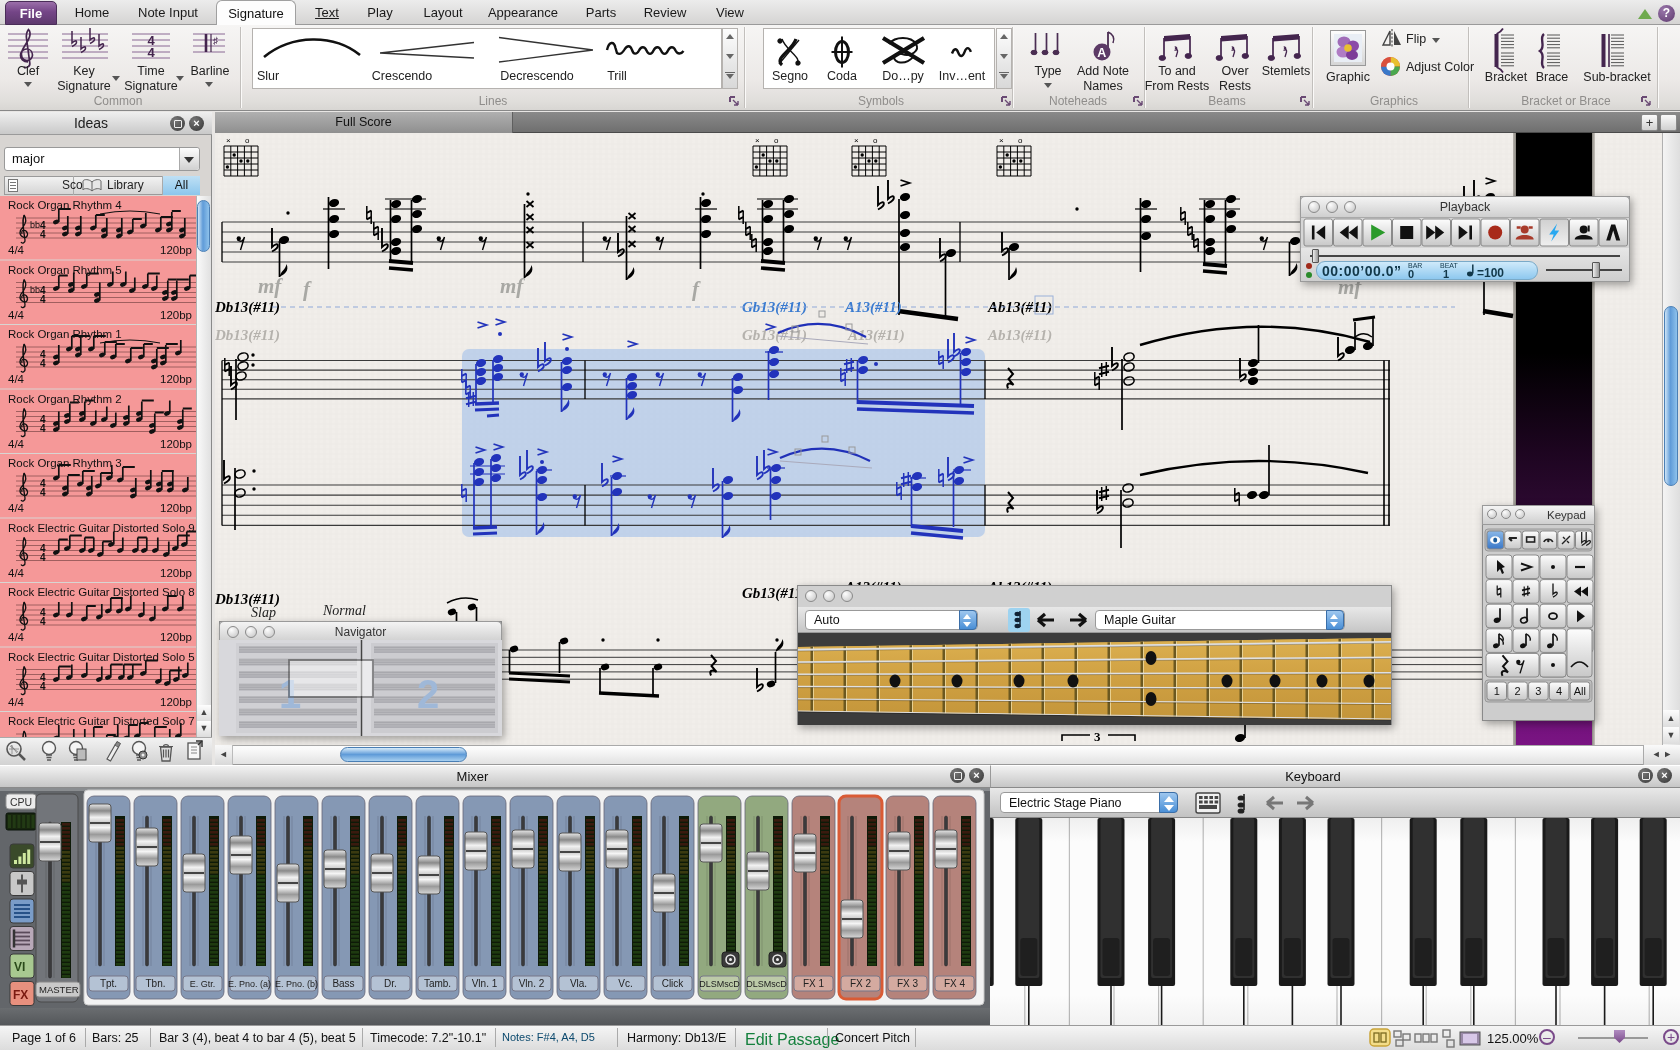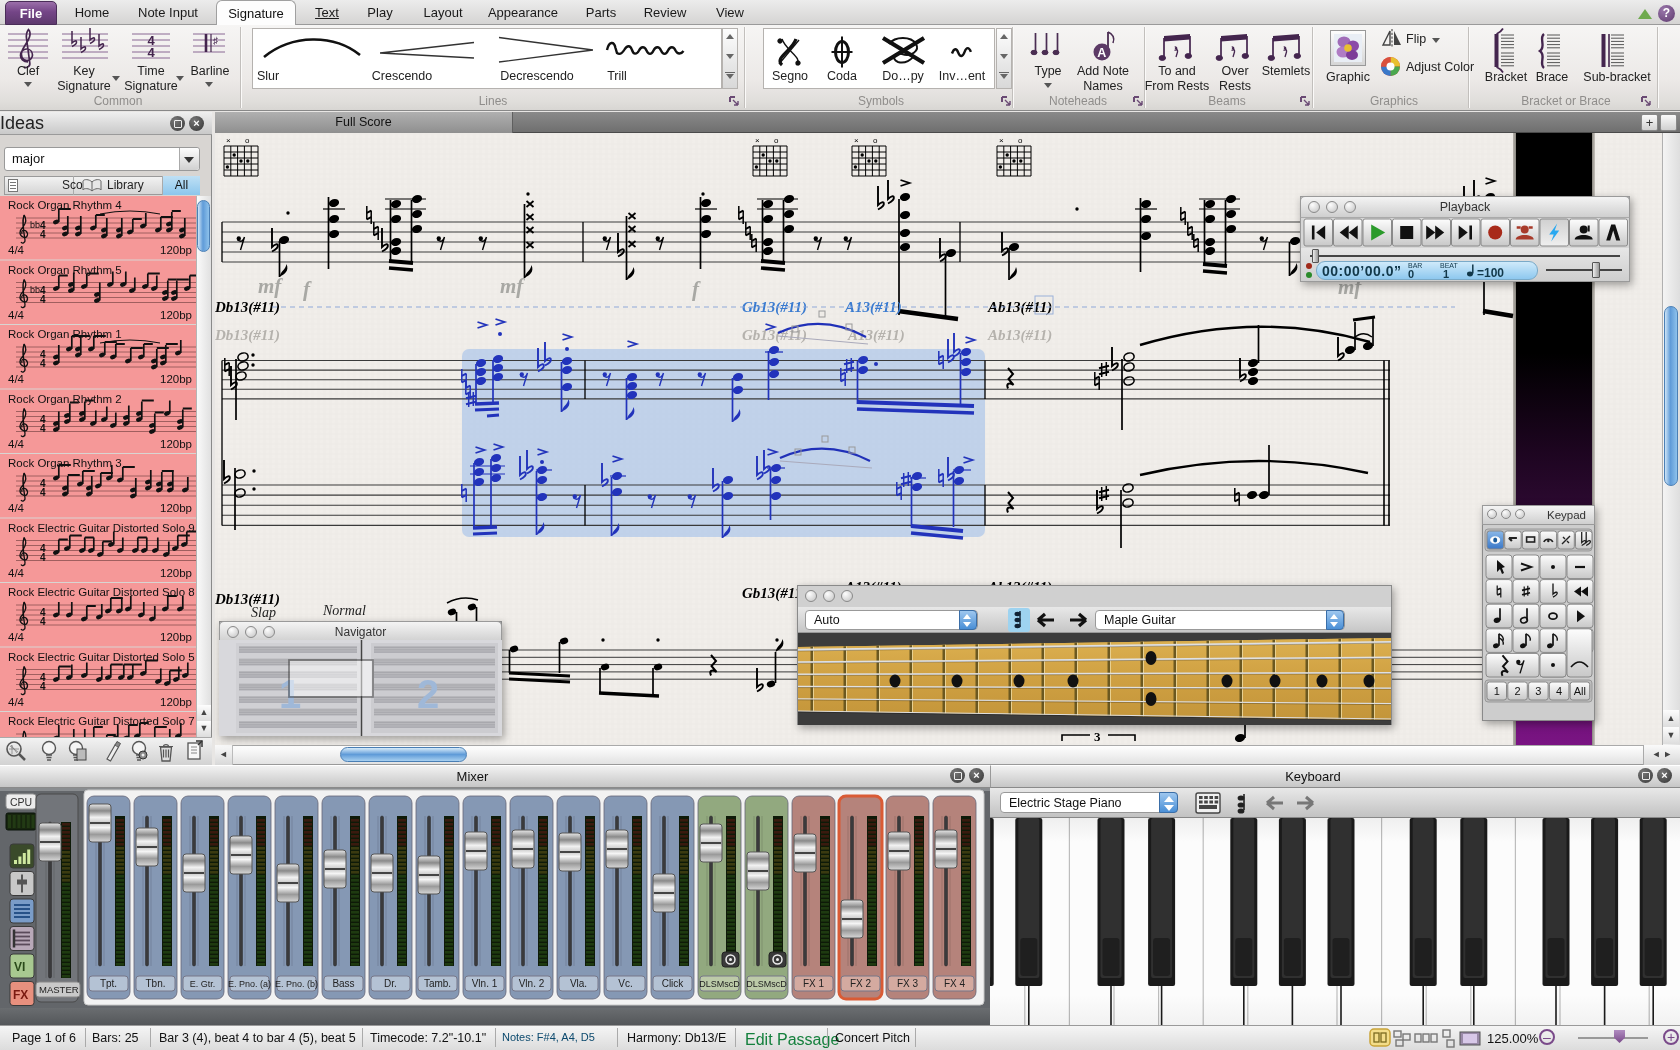--- a/index.html
+++ b/index.html
@@ -762,7 +762,7 @@
       <path d="M1245 738 V712" stroke="#000" stroke-width="1.7"></path>
     </svg>
 <div class="abs" style="left:0;top:112px;width:212px;height:653px;background:#d8d5d2;border-right:1px solid #8a8a8a;"></div>
-<div class="abs" style="left:0;top:112px;width:212px;height:23px;background:linear-gradient(#efefef,#c9c9c9);border-bottom:1px solid #9a9a9a;font-size:18px;color:#222;line-height:23px;"><span style="margin-right:30px;">Ideas</span></div>
+<div class="abs" style="left:0;top:112px;width:212px;height:23px;background:linear-gradient(#efefef,#c9c9c9);border-bottom:1px solid #9a9a9a;font-size:14px;color:#222;text-align:center;line-height:23px;"><span style="margin-right:30px;">Ideas</span></div>
 <div class="abs" style="left:170px;top:116px;width:15px;height:15px;border-radius:50%;background:radial-gradient(circle at 35% 30%,#777,#3a3a3a);"></div>
     <div class="abs" style="left:173.5px;top:119.5px;width:8px;height:8px;border:1.5px solid #eee;border-radius:1px;"></div>
 <div class="abs" style="left:189px;top:116px;width:15px;height:15px;border-radius:50%;background:radial-gradient(circle at 35% 30%,#777,#333);color:#fff;font-size:11px;text-align:center;line-height:14px;font-weight:bold;">×</div>

